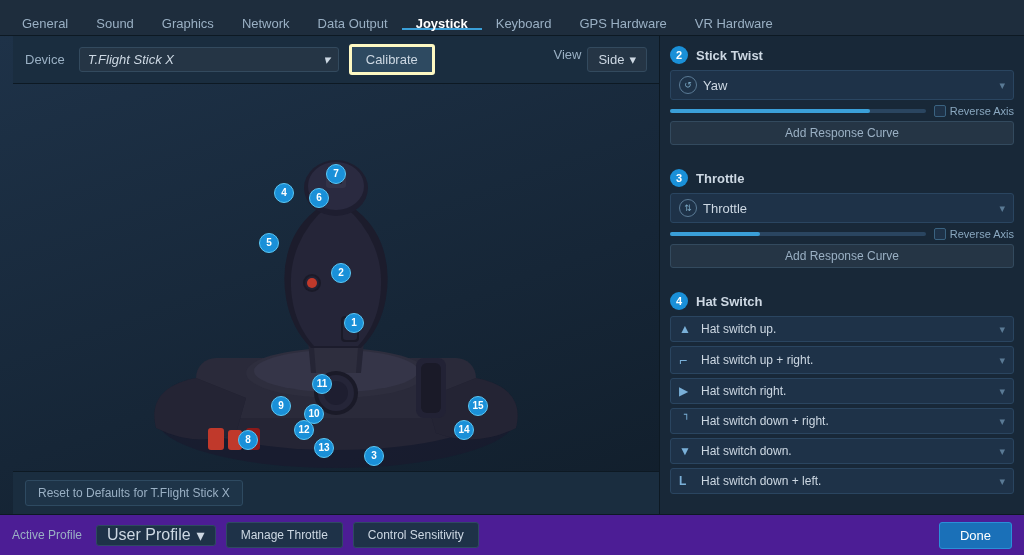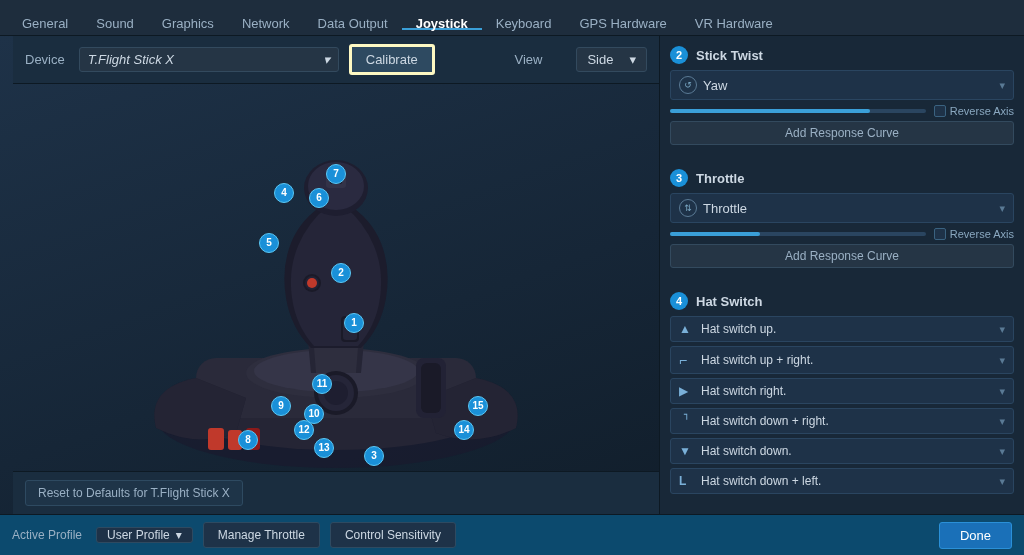--- a/index.html
+++ b/index.html
@@ -93,7 +93,6 @@
 
     .view-area {
       display: flex;
-      align-items: center;
       gap: 6px;
       margin-left: auto;
     }

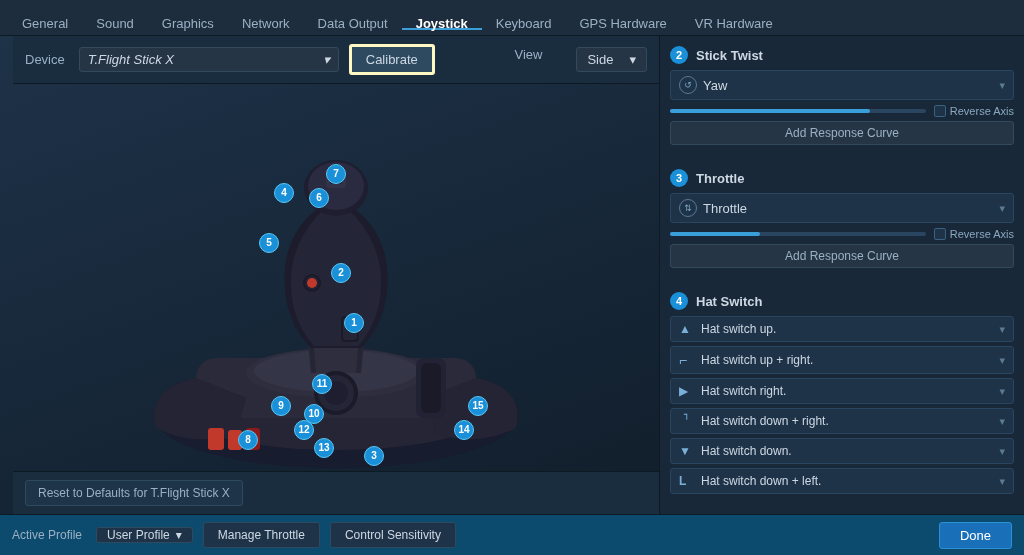--- a/index.html
+++ b/index.html
@@ -106,9 +106,8 @@
       font-size: 13px;
       display: flex;
       align-items: center;
-      gap: 16px;
-      cursor: pointer;
-      margin-left: 28px;
+      gap: 5px;
+      cursor: pointer;
     }
 
     

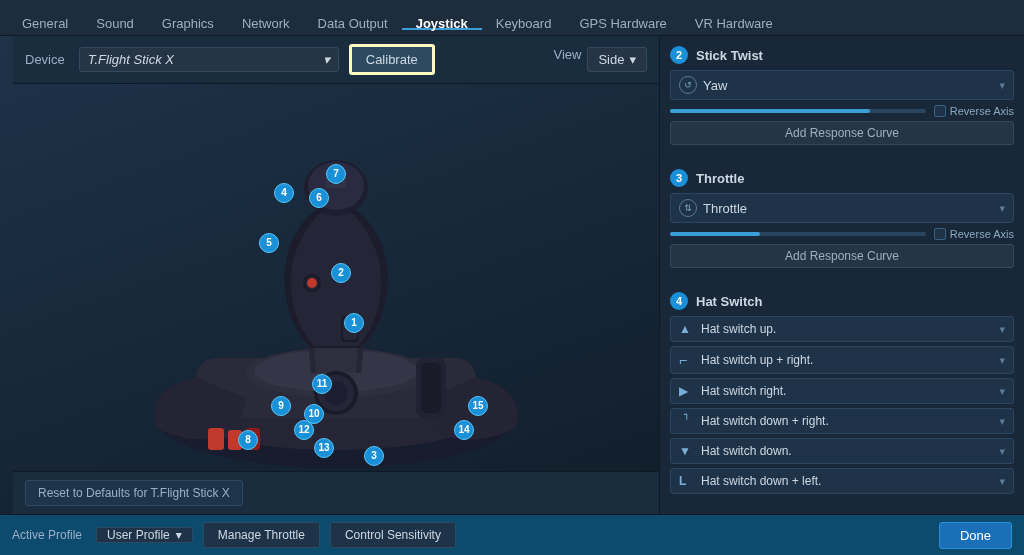--- a/index.html
+++ b/index.html
@@ -313,7 +313,7 @@
 
     
     .footer-bar {
-      background: #0c4a6e;
+      background: #4c1d95;
       border-top: 1px solid #0d1923;
       height: 41px;
       display: flex;

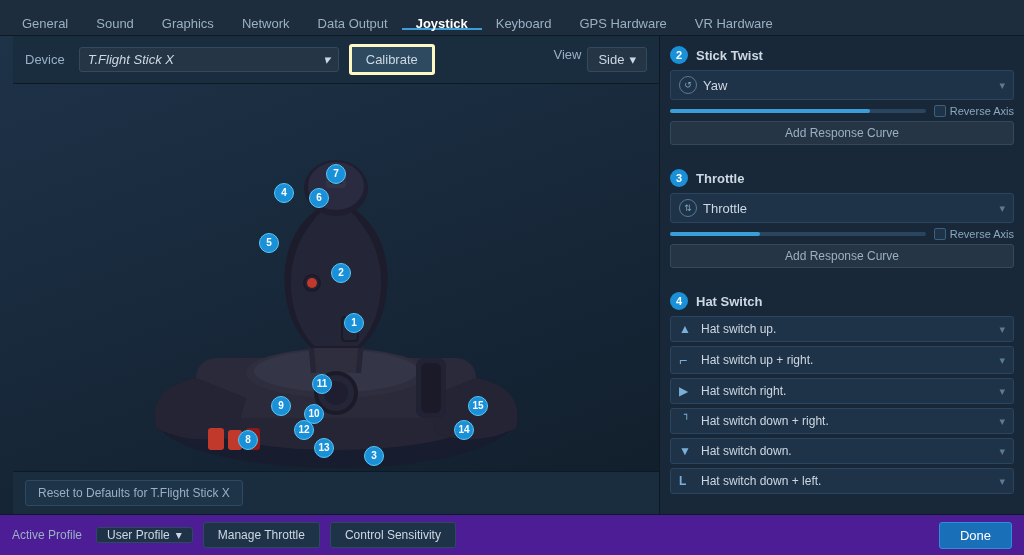--- a/index.html
+++ b/index.html
@@ -332,7 +332,7 @@
       color: #cdd8e3;
       padding: 0 10px;
       border-radius: 3px;
-      font-size: 12px;
+      font-size: 16px;
       display: flex;
       align-items: center;
       gap: 6px;

